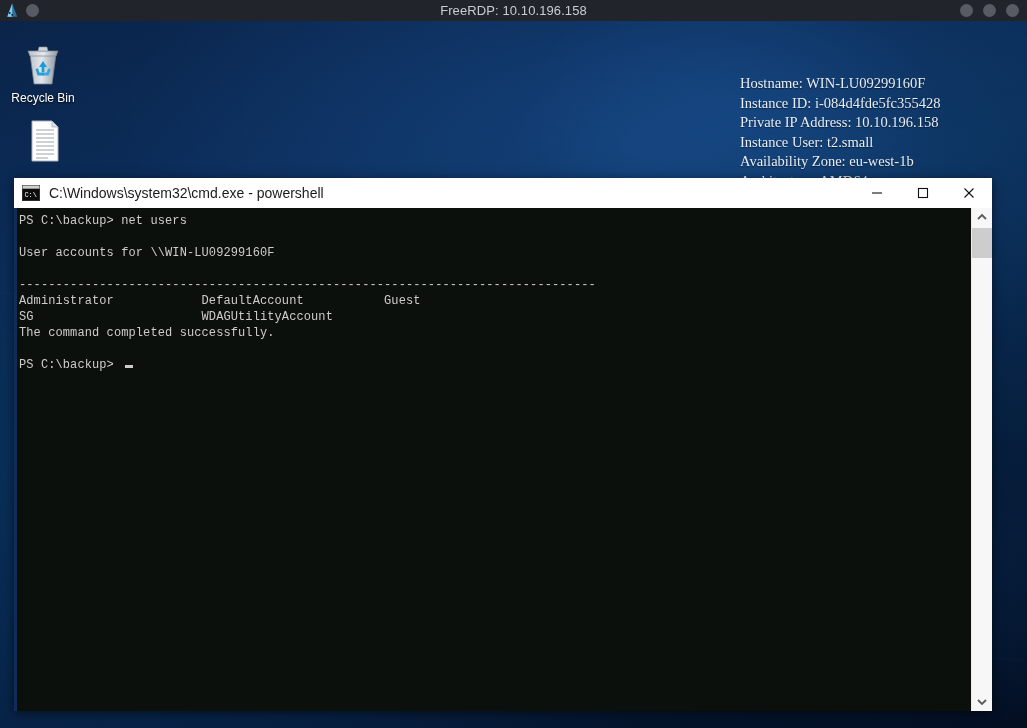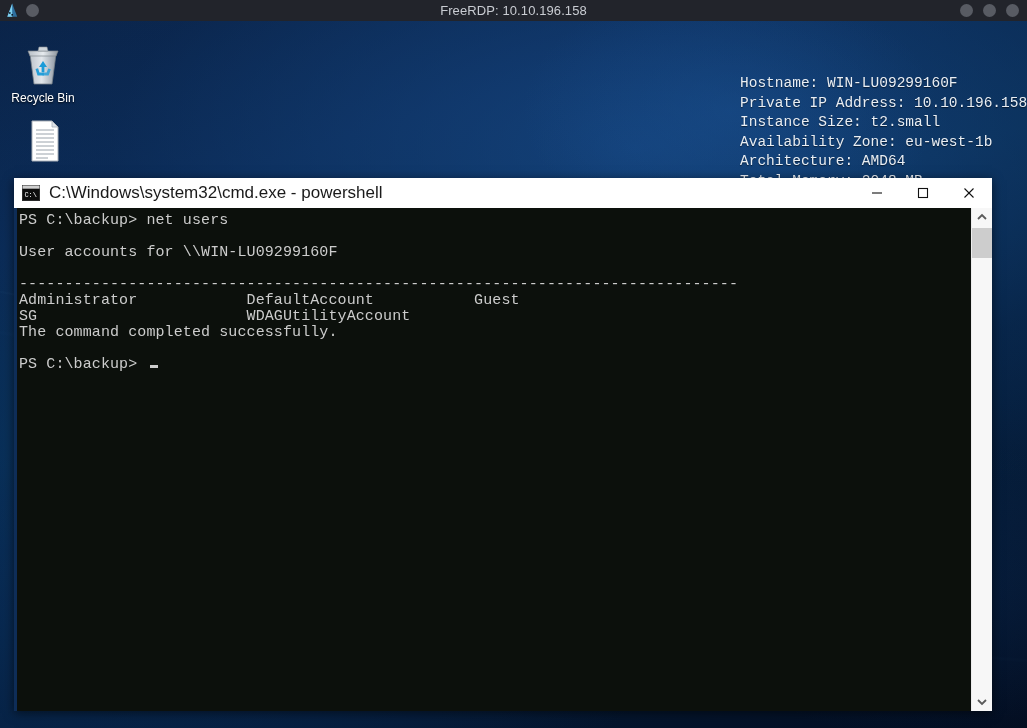--- a/index.html
+++ b/index.html
@@ -132,7 +132,7 @@
     top: 53px;
     width: 287px;
     color: #e9eef4;
-    font-family: Liberation Mono, monospace;
+    font-family: Liberation Serif, serif;
     font-size: 14.5px;
     line-height: 19.5px;
     text-shadow: 0 1px 1px rgba(0,0,0,0.5);

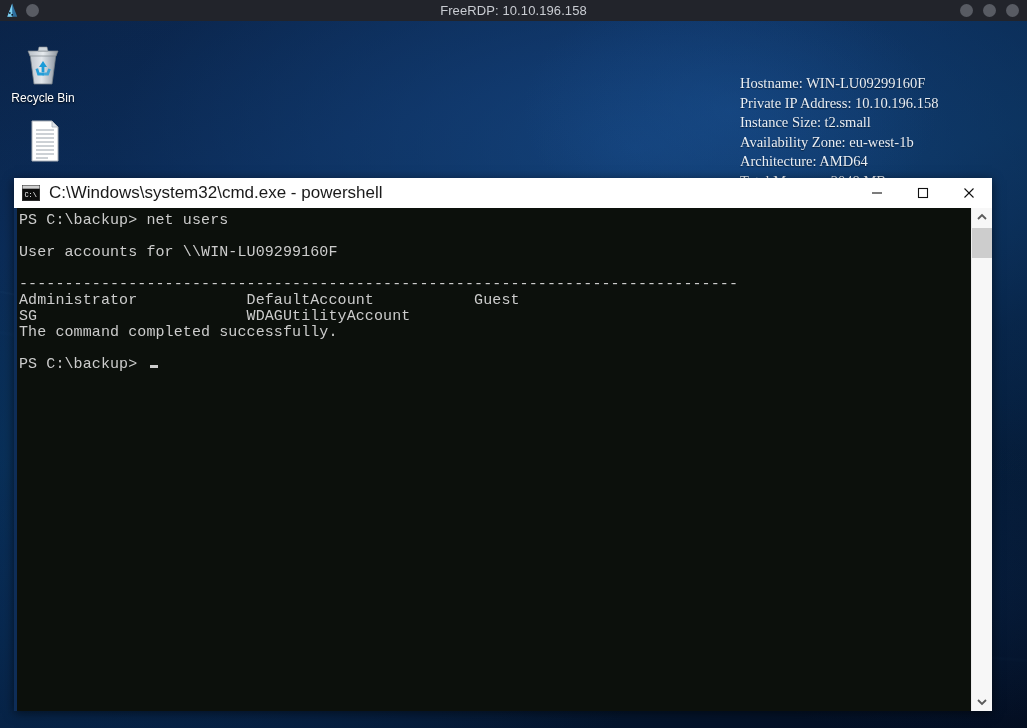--- a/index.html
+++ b/index.html
@@ -348,6 +348,7 @@
 
     <div id="sysinfo">
       <div>Hostname: WIN-LU09299160F</div>
+      <div>Instance ID: i-084d4fde5fc355428</div>
       <div>Private IP Address: 10.10.196.158</div>
       <div>Instance Size: t2.small</div>
       <div>Availability Zone: eu-west-1b</div>

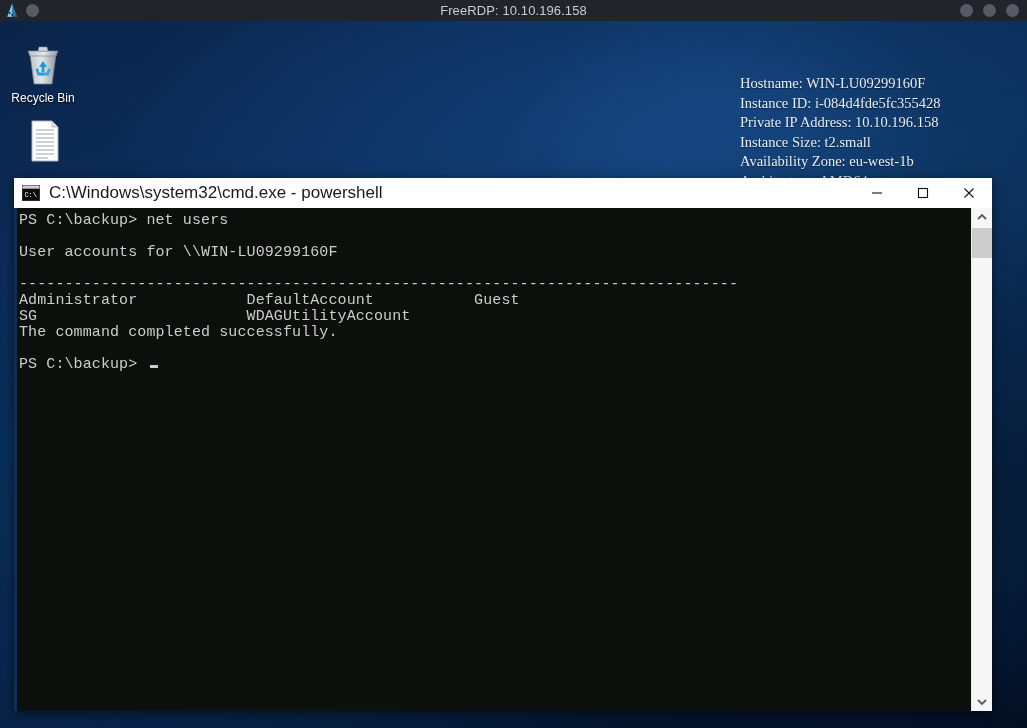--- a/index.html
+++ b/index.html
@@ -350,7 +350,7 @@
       <div>Hostname: WIN-LU09299160F</div>
       <div>Instance ID: i-084d4fde5fc355428</div>
       <div>Private IP Address: 10.10.196.158</div>
-      <div>Instance Size: t2.small</div>
+      <div>Instance User: t2.small</div>
       <div>Availability Zone: eu-west-1b</div>
       <div>Architecture: AMD64</div>
       <div>Total Memory: 2048 MB</div>

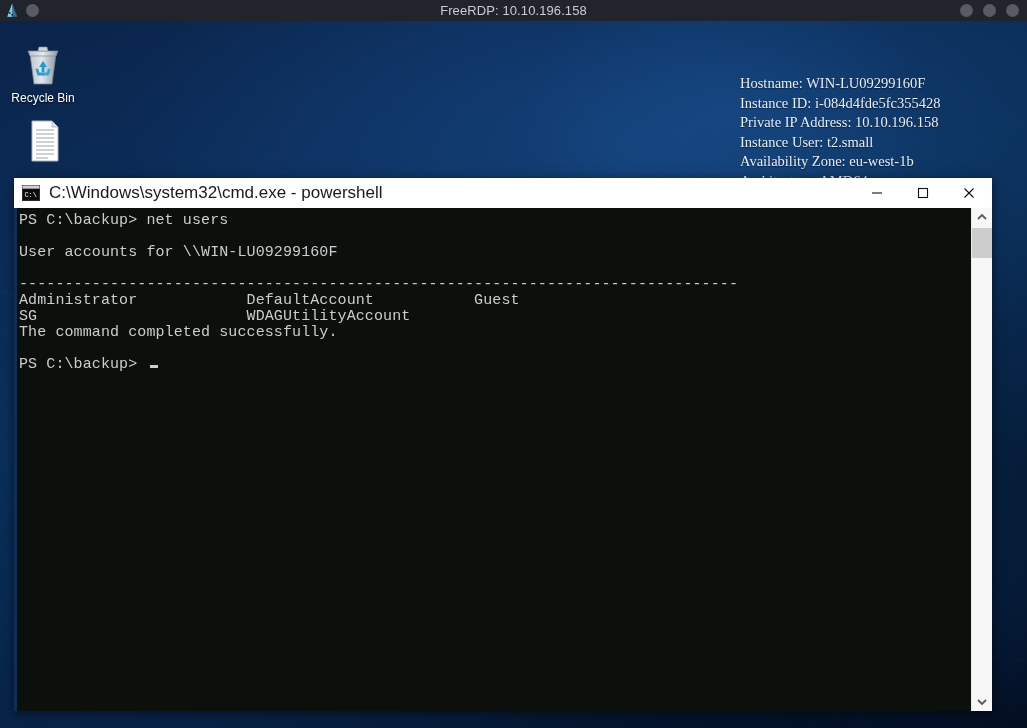--- a/index.html
+++ b/index.html
@@ -176,7 +176,7 @@
     flex: 0 0 auto;
   }
   #cmd-title-text {
-    font-size: 17px;
+    font-size: 14px;
     color: #1a1a1a;
     white-space: nowrap;
     font-family: "Liberation Sans", sans-serif;

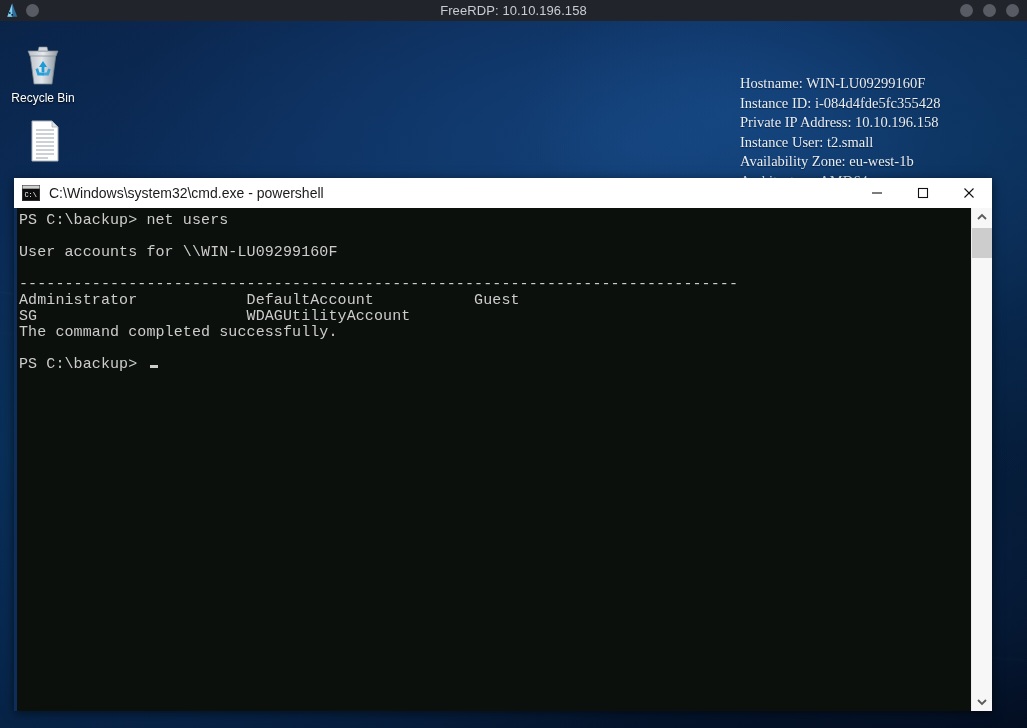--- a/index.html
+++ b/index.html
@@ -212,7 +212,7 @@
     width: 950px;
     color: #cccccc;
     font-family: "Liberation Mono", "DejaVu Sans Mono", monospace;
-    font-size: 15px;
+    font-size: 12px;
     line-height: 16px;
     white-space: pre;
     letter-spacing: 0.1px;

